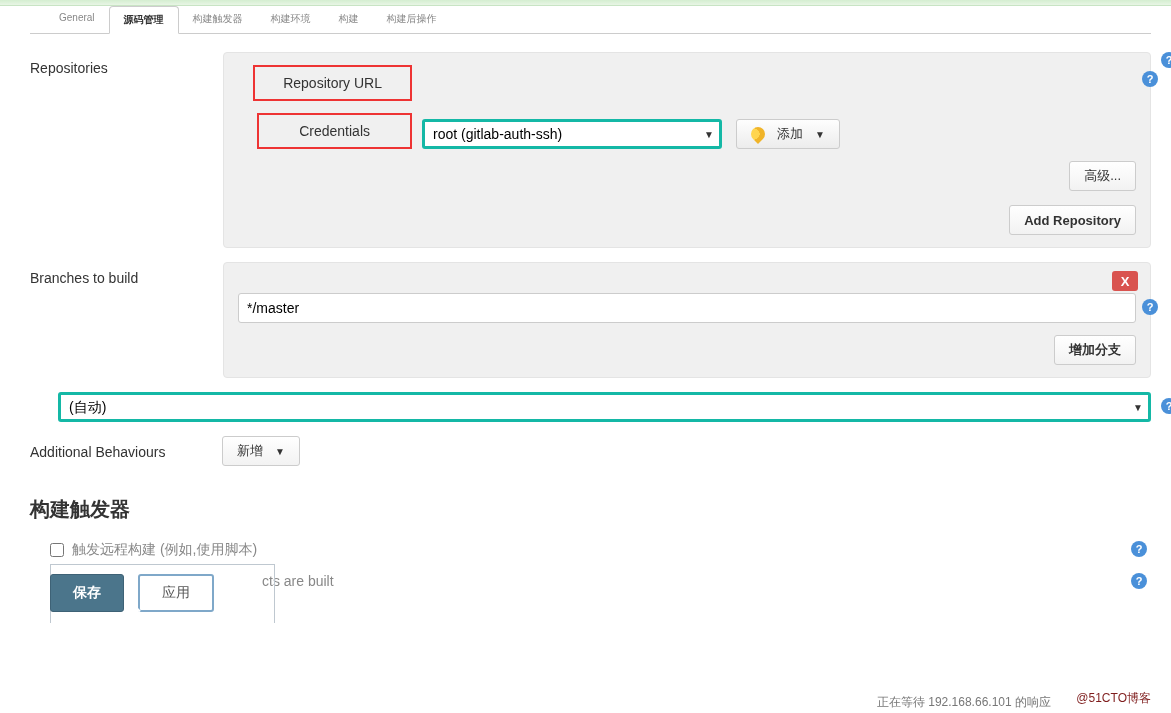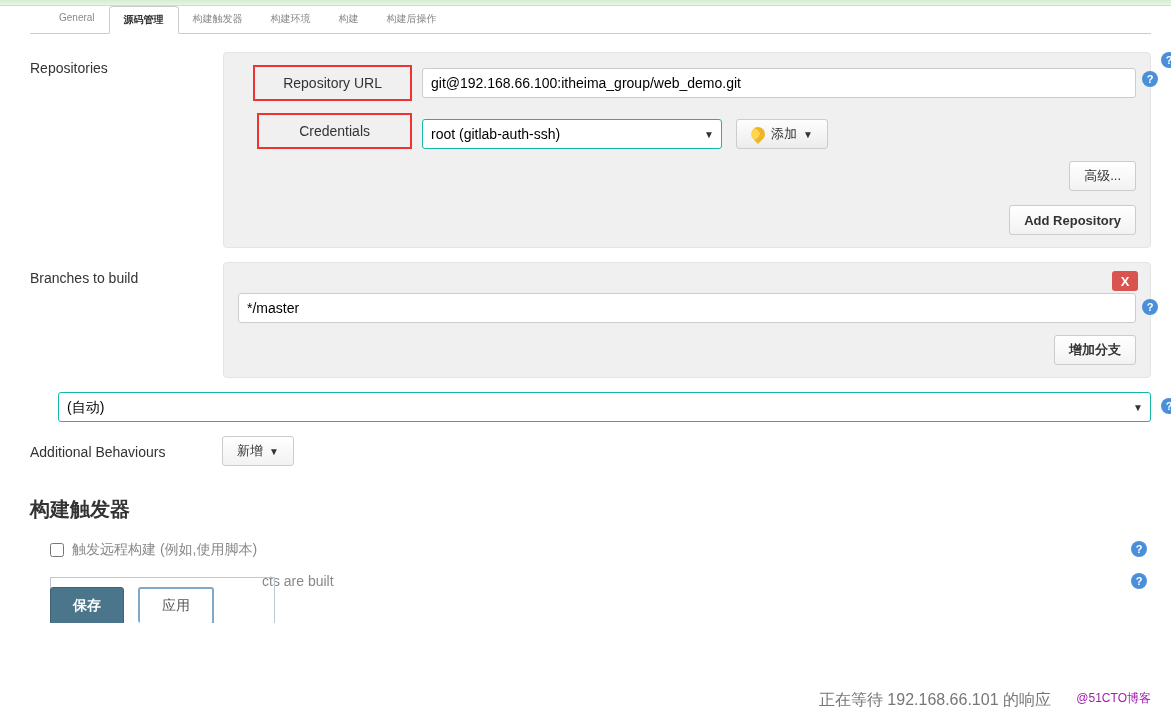--- a/index.html
+++ b/index.html
@@ -64,7 +64,6 @@
           <div class="field-label" style="position:relative;">
             <span class="highlight" style="padding:8px 28px;">Repository URL</span>
           </div>
-          <input class="input-text" value="git@192.168.66.100:itheima_group/web_demo.git" style="">
           <span class="help-icon" style="right:-22px; top:6px;">?</span>
         </div>
         <div class="field-row" style="align-items:flex-start;">

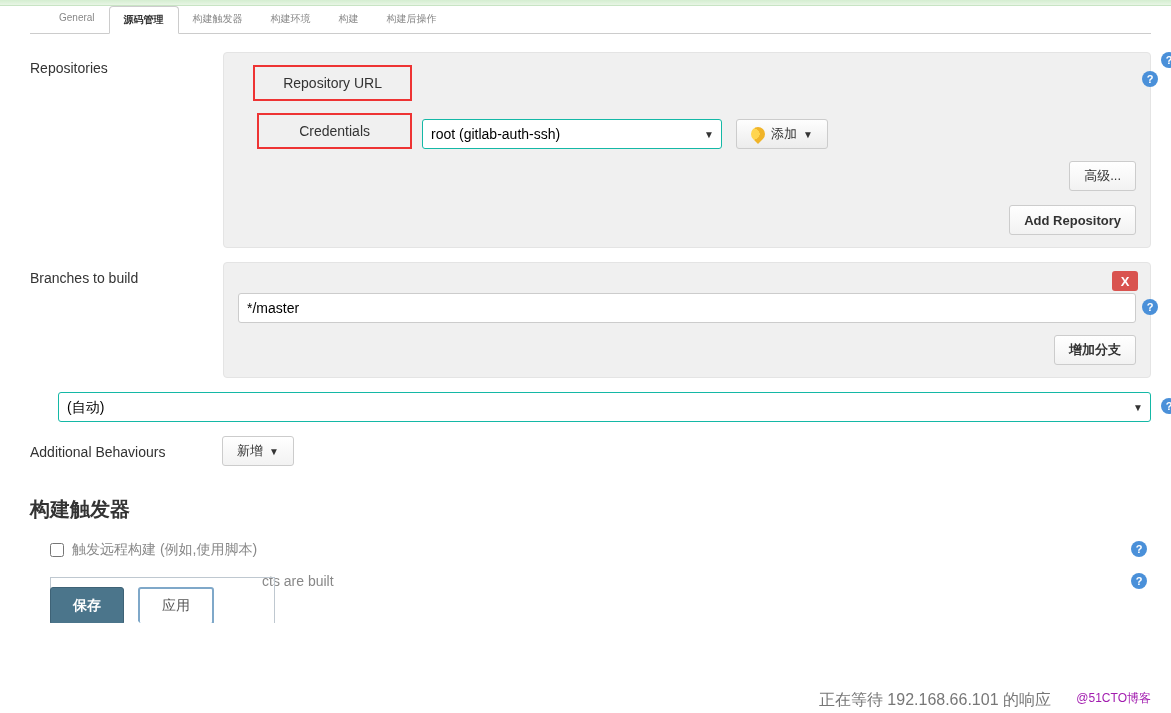--- a/index.html
+++ b/index.html
@@ -16,7 +16,7 @@
 .field-label { width: 184px; text-align: right; padding-right: 10px; color: #333; font-size: 14px; }
 .highlight { border: 2px solid #e33; padding: 10px 18px; display: inline-block; }
 .input-text { flex: 1; height: 30px; border: 1px solid #ccc; border-radius: 3px; padding: 0 8px; background: #fff; font-size: 14px; }
-.select { height: 30px; border: 1px solid #14b8a6; border-radius: 3px; padding: 0 24px 0 8px; background: #fff; font-size: 14px; appearance: none; position: relative; }
+.select { height: 30px; border: 3px solid #14b8a6; border-radius: 3px; padding: 0 24px 0 8px; background: #fff; font-size: 14px; appearance: none; position: relative; }
 .select-wrap { position: relative; display: inline-block; }
 .select-wrap::after { content: '▼'; position: absolute; right: 8px; top: 50%; transform: translateY(-50%); font-size: 10px; color: #333; pointer-events: none; }
 .btn { display: inline-flex; align-items: center; gap: 6px; height: 30px; padding: 0 14px; background: linear-gradient(#fff,#f2f2f2); border: 1px solid #ccc; border-radius: 3px; cursor: pointer; font-size: 13px; color: #333; }

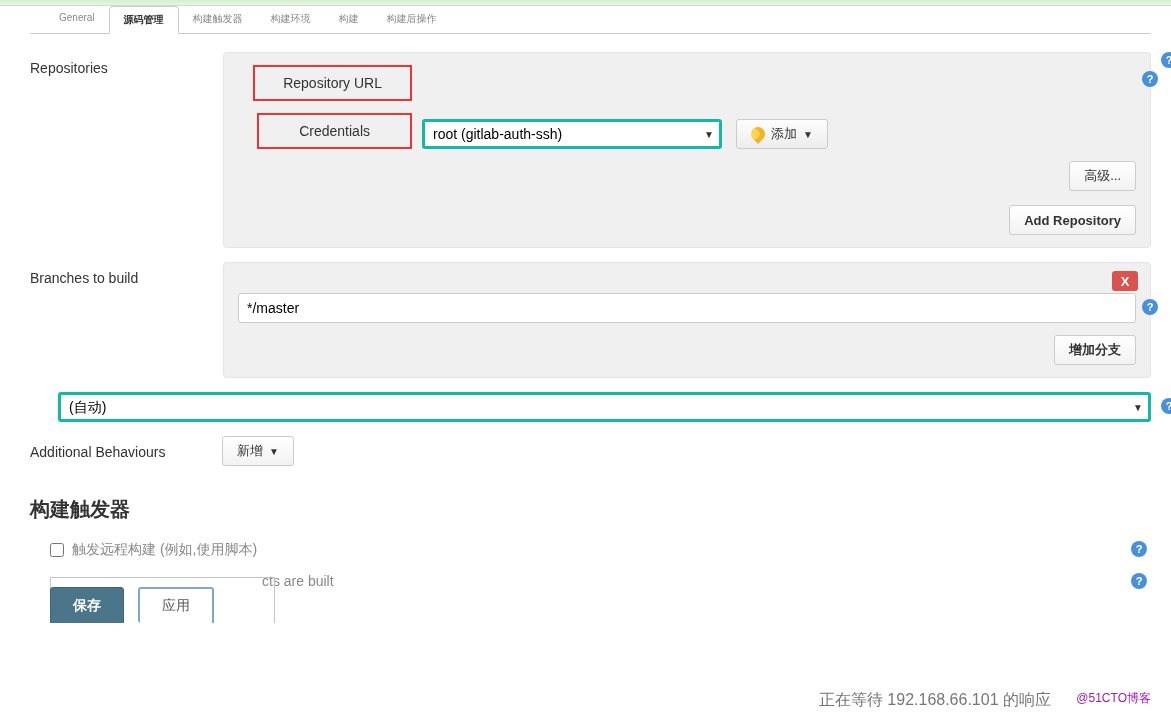--- a/index.html
+++ b/index.html
@@ -19,7 +19,7 @@
 .select { height: 30px; border: 3px solid #14b8a6; border-radius: 3px; padding: 0 24px 0 8px; background: #fff; font-size: 14px; appearance: none; position: relative; }
 .select-wrap { position: relative; display: inline-block; }
 .select-wrap::after { content: '▼'; position: absolute; right: 8px; top: 50%; transform: translateY(-50%); font-size: 10px; color: #333; pointer-events: none; }
-.btn { display: inline-flex; align-items: center; gap: 6px; height: 30px; padding: 0 14px; background: linear-gradient(#fff,#f2f2f2); border: 1px solid #ccc; border-radius: 3px; cursor: pointer; font-size: 13px; color: #333; }
+.btn { display: inline-flex; align-items: center; gap: 12px; height: 30px; padding: 0 14px; background: linear-gradient(#fff,#f2f2f2); border: 1px solid #ccc; border-radius: 3px; cursor: pointer; font-size: 13px; color: #333; }
 .btn-add { background: linear-gradient(#fefefe,#ececec); }
 .help-icon { width: 16px; height: 16px; border-radius: 50%; background: #4a90d9; color: #fff; display: inline-flex; align-items: center; justify-content: center; font-size: 11px; font-weight: bold; cursor: pointer; position: absolute; right: -26px; }
 .actions-right { text-align: right; margin-top: 12px; }

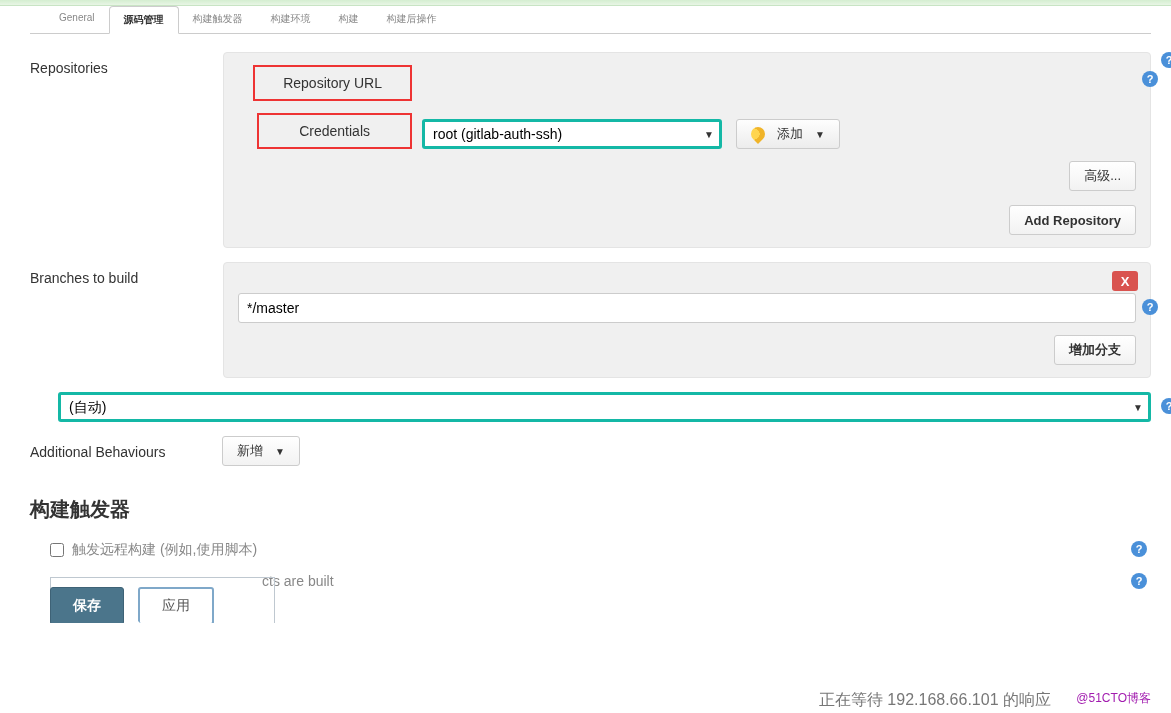--- a/index.html
+++ b/index.html
@@ -29,7 +29,7 @@
 .checkbox-row { display: flex; align-items: center; gap: 8px; margin-bottom: 14px; position: relative; padding-left: 20px; }
 .checkbox-row input[type=checkbox] { width: 14px; height: 14px; }
 .checkbox-label { color: #888; font-size: 14px; }
-.footer { position: relative; display: flex; gap: 14px; margin-top: 26px; padding-left: 20px; }
+.footer { position: relative; display: flex; gap: 14px; margin-top: 13px; padding-left: 20px; }
 .btn-primary { background: #4b758b; color: #fff; border: 1px solid #3e6276; height: 38px; padding: 0 22px; font-size: 14px; border-radius: 3px; cursor: pointer; font-weight: bold; }
 .btn-secondary { background: #fff; border: 2px solid #7fa8c9; color: #555; height: 38px; padding: 0 22px; font-size: 14px; border-radius: 3px; cursor: pointer; }
 .key-icon { display: inline-block; width: 14px; height: 14px; background: radial-gradient(circle at 30% 30%, #ffd54f 40%, #f0b429 41%); border-radius: 50% 50% 50% 0; transform: rotate(-45deg); }

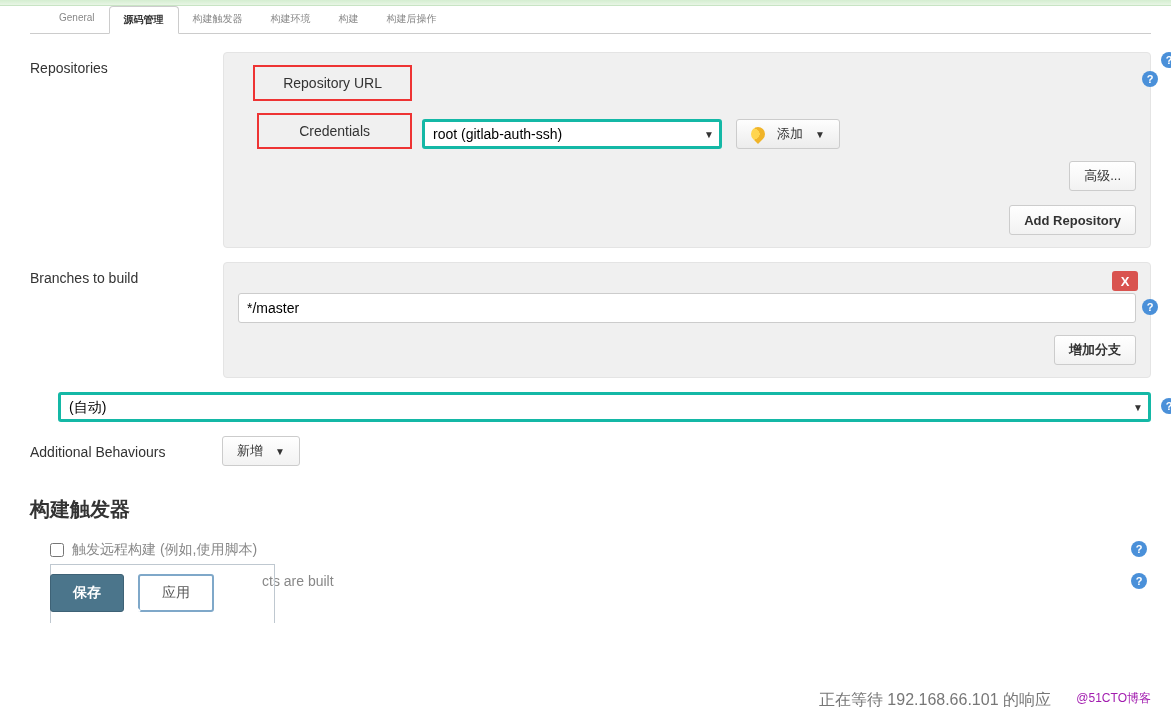--- a/index.html
+++ b/index.html
@@ -35,7 +35,7 @@
 .key-icon { display: inline-block; width: 14px; height: 14px; background: radial-gradient(circle at 30% 30%, #ffd54f 40%, #f0b429 41%); border-radius: 50% 50% 50% 0; transform: rotate(-45deg); }
 .caret { font-size: 10px; }
 .watermark { position: absolute; right: 20px; bottom: 6px; color: #a21caf; font-size: 12px; }
-.status-text { position: absolute; right: 120px; bottom: 2px; color: #777; font-size: 16px; }
+.status-text { position: absolute; right: 120px; bottom: 2px; color: #777; font-size: 12px; }
 .top-bar { height: 6px; background: linear-gradient(#d4eed0,#e8f5e5); border-bottom: 1px solid #c8e4c4; }
 .cursor { position: absolute; left: 78px; top: 22px; font-size: 16px; color: #fff; pointer-events: none; }
 .overlay-box { position: absolute; border: 1px solid #bfc8d0; left: 20px; width: 225px; height: 70px; pointer-events: none; background: rgba(255,255,255,0); }

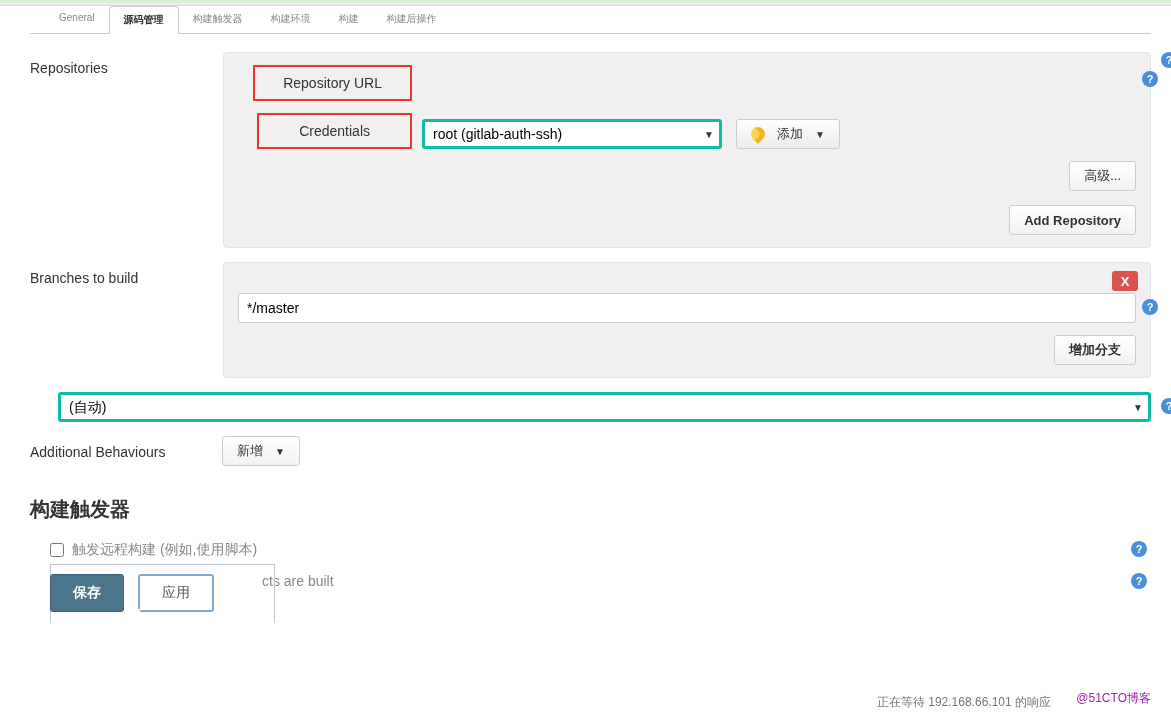--- a/index.html
+++ b/index.html
@@ -34,7 +34,7 @@
 .btn-secondary { background: #fff; border: 2px solid #7fa8c9; color: #555; height: 38px; padding: 0 22px; font-size: 14px; border-radius: 3px; cursor: pointer; }
 .key-icon { display: inline-block; width: 14px; height: 14px; background: radial-gradient(circle at 30% 30%, #ffd54f 40%, #f0b429 41%); border-radius: 50% 50% 50% 0; transform: rotate(-45deg); }
 .caret { font-size: 10px; }
-.watermark { position: absolute; right: 20px; bottom: 6px; color: #a21caf; font-size: 12px; }
+.watermark { position: absolute; right: 20px; bottom: 6px; color: #7f1d1d; font-size: 12px; }
 .status-text { position: absolute; right: 120px; bottom: 2px; color: #777; font-size: 12px; }
 .top-bar { height: 6px; background: linear-gradient(#d4eed0,#e8f5e5); border-bottom: 1px solid #c8e4c4; }
 .cursor { position: absolute; left: 78px; top: 22px; font-size: 16px; color: #fff; pointer-events: none; }

